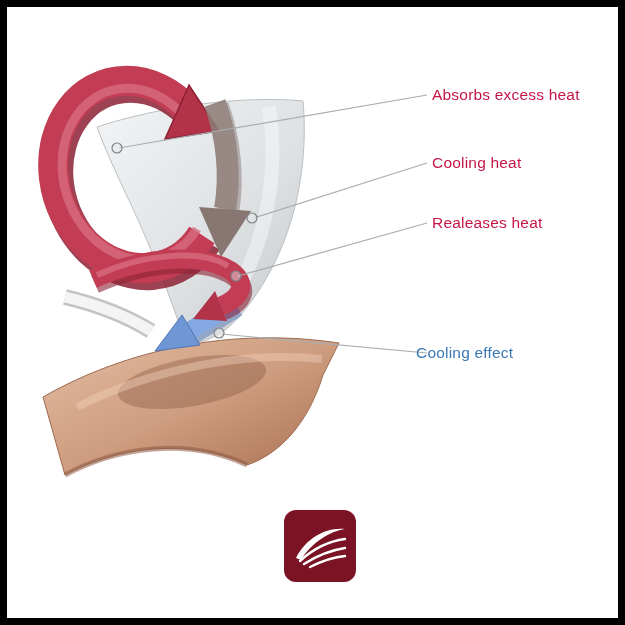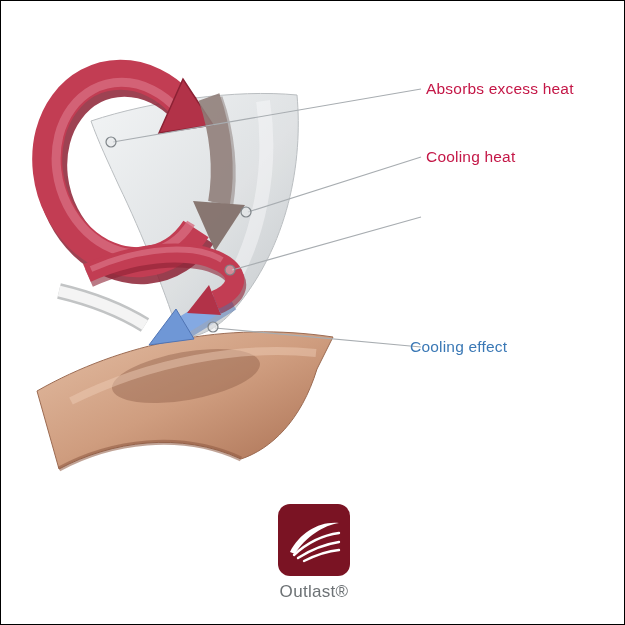--- a/index.html
+++ b/index.html
@@ -9,7 +9,7 @@
     background:#ffffff;
     overflow:hidden;
     font-family:"Liberation Sans", sans-serif;
-    border:1px solid #000000;
+    border:7px solid #000000;
     box-sizing:border-box;
   }
   #art{position:absolute;left:0;top:0;}

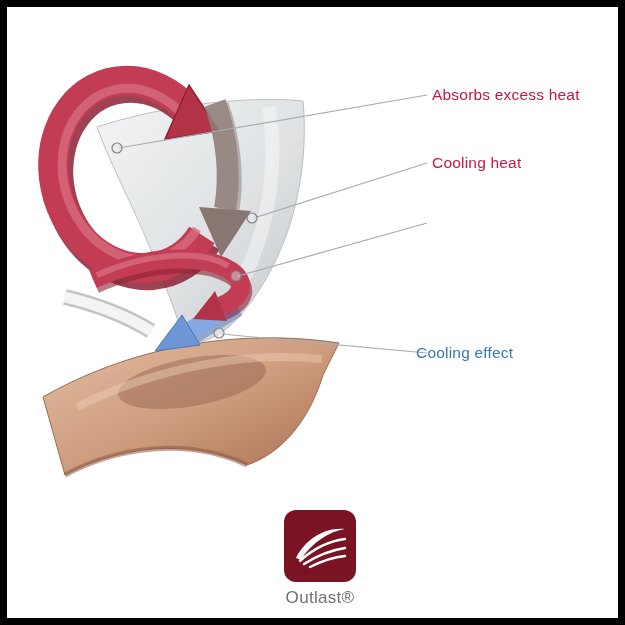--- a/index.html
+++ b/index.html
@@ -130,6 +130,7 @@
 
   <div class="label heat" style="left:425px;top:79px">Absorbs excess heat</div>
   <div class="label heat" style="left:425px;top:147px">Cooling heat</div>
+  <div class="label heat" style="left:425px;top:207px">Realeases heat</div>
   <div class="label cool" style="left:409px;top:337px">Cooling effect</div>
 
   <div id="logo-block">

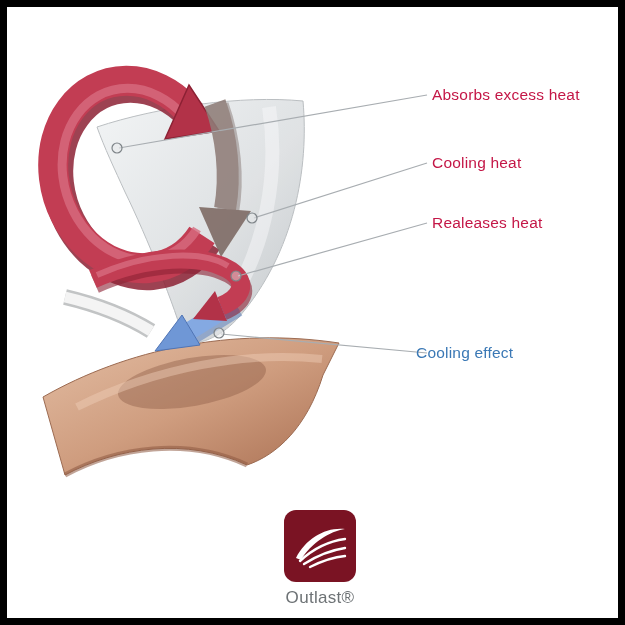--- a/index.html
+++ b/index.html
@@ -142,7 +142,6 @@
         <path d="M 26,57 C 38,51 50,47 61,46" fill="none" stroke="#ffffff" stroke-width="2.4" stroke-linecap="round"></path>
       </svg>
     </div>
-    <div id="logo-word">Outlast®</div>
   </div>
 
 </div>

